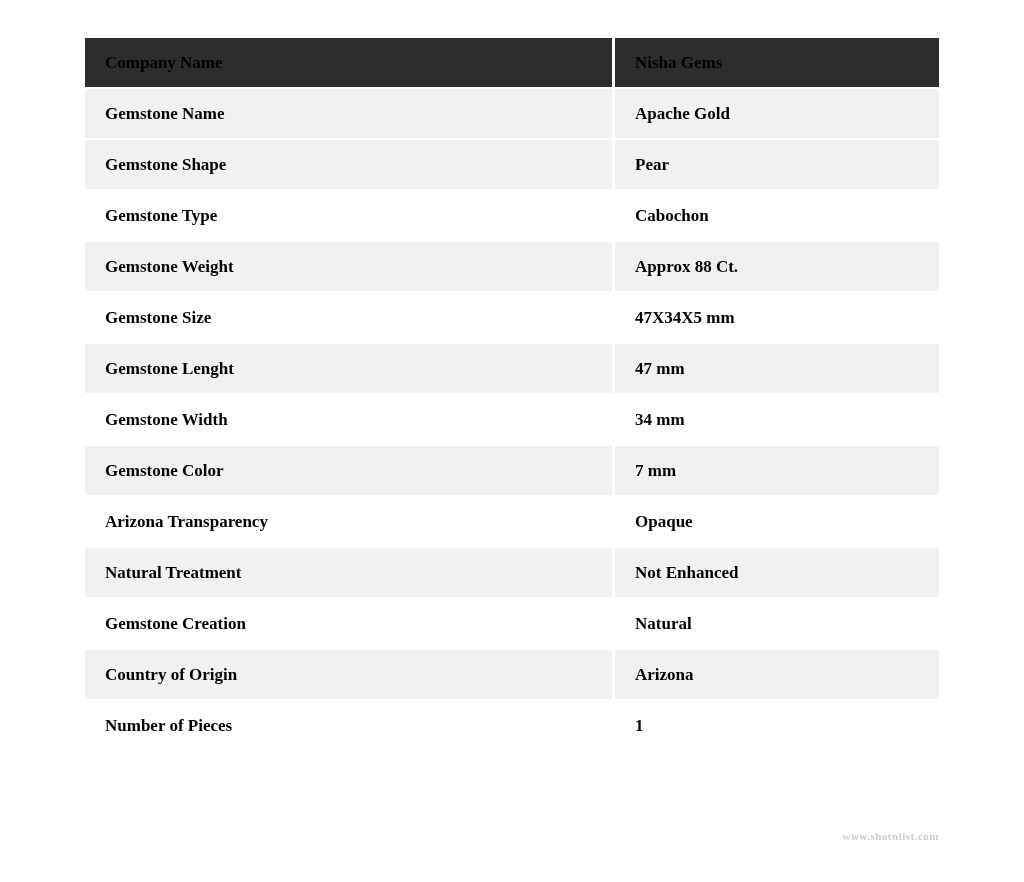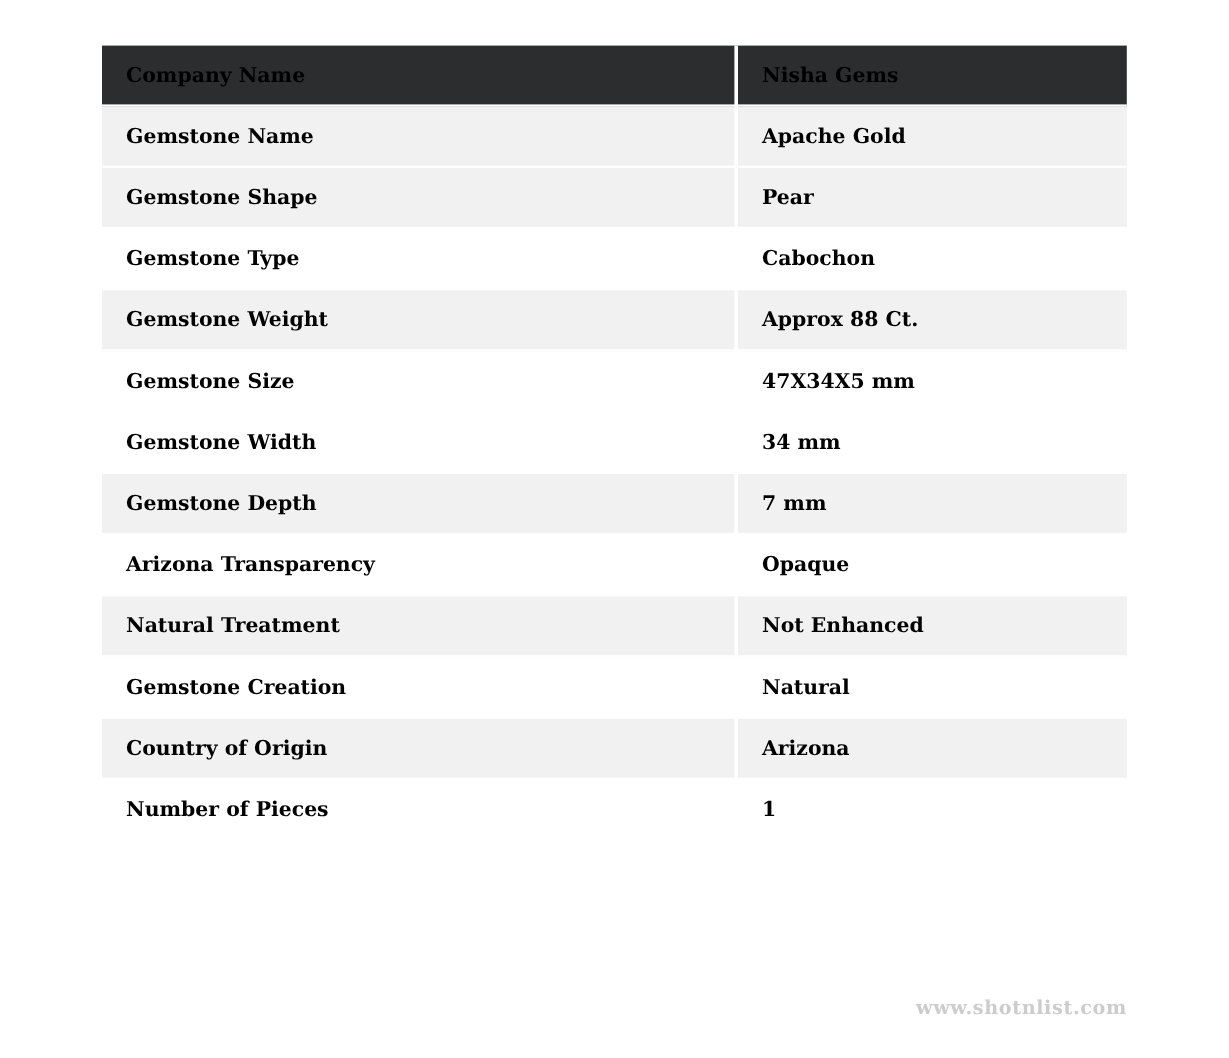--- a/index.html
+++ b/index.html
@@ -10,7 +10,7 @@
     --watermark-color: #cccccc;
     --divider: #ffffff;
   }
-  * { margin: 0; padding: 0; box-sizing: border-box; }
+  * { margin: 0; padding: 0; box-sizing: border-box; font-family: Liberation Serif, serif; }
   html, body {
     width: 1024px;
     background: #fff;

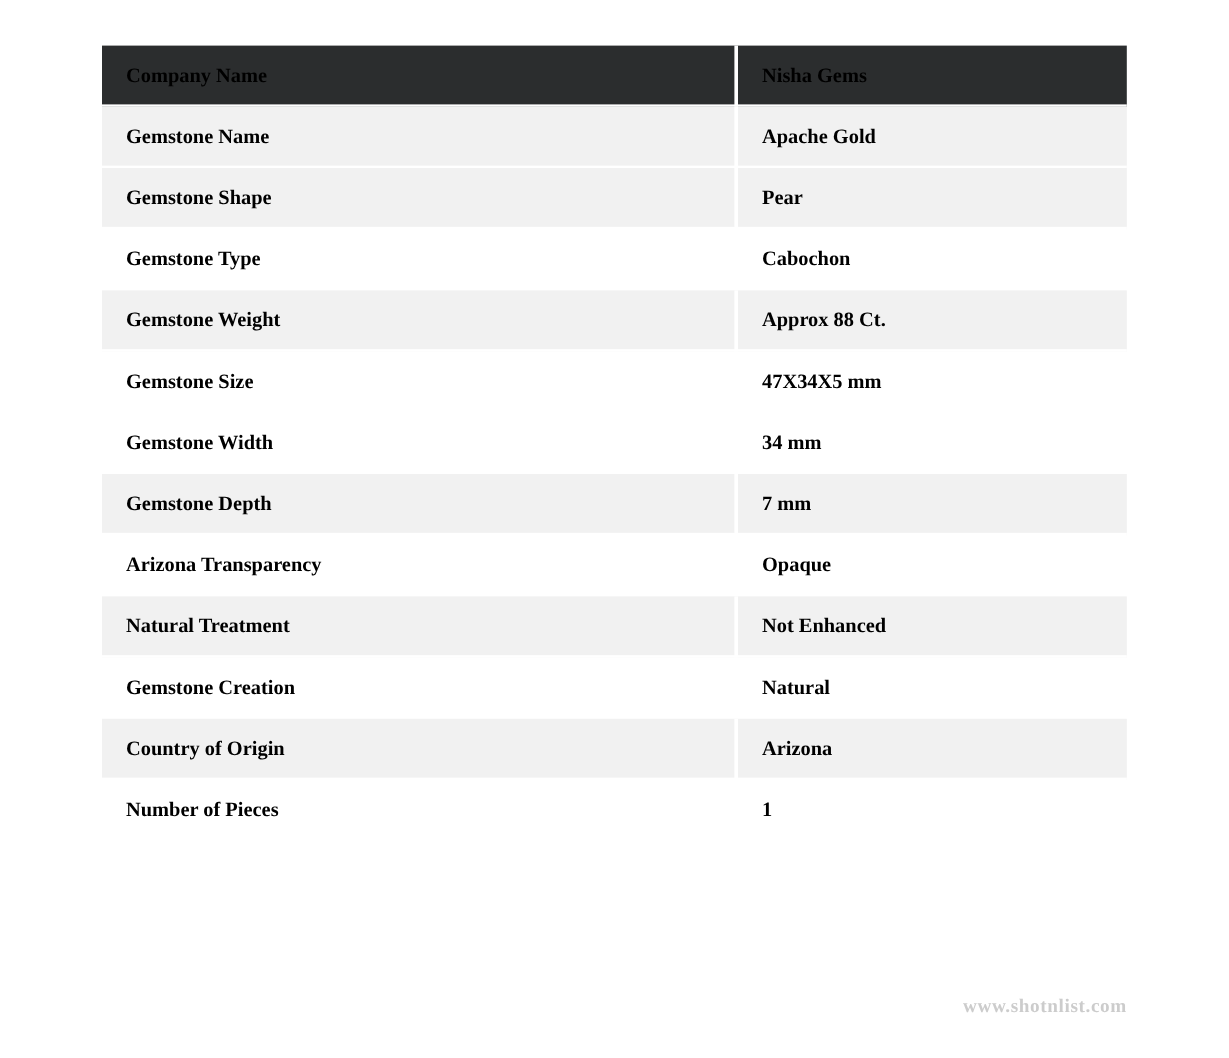--- a/index.html
+++ b/index.html
@@ -100,6 +100,10 @@
       <td class="label-cell">Gemstone Size</td>
       <td class="value-cell">47X34X5 mm</td>
     </tr>
+        <tr class="odd">
+      <td class="label-cell">Gemstone Lenght</td>
+      <td class="value-cell">47 mm</td>
+    </tr>
         <tr class="even">
       <td class="label-cell">Gemstone Width</td>
       <td class="value-cell">34 mm</td>

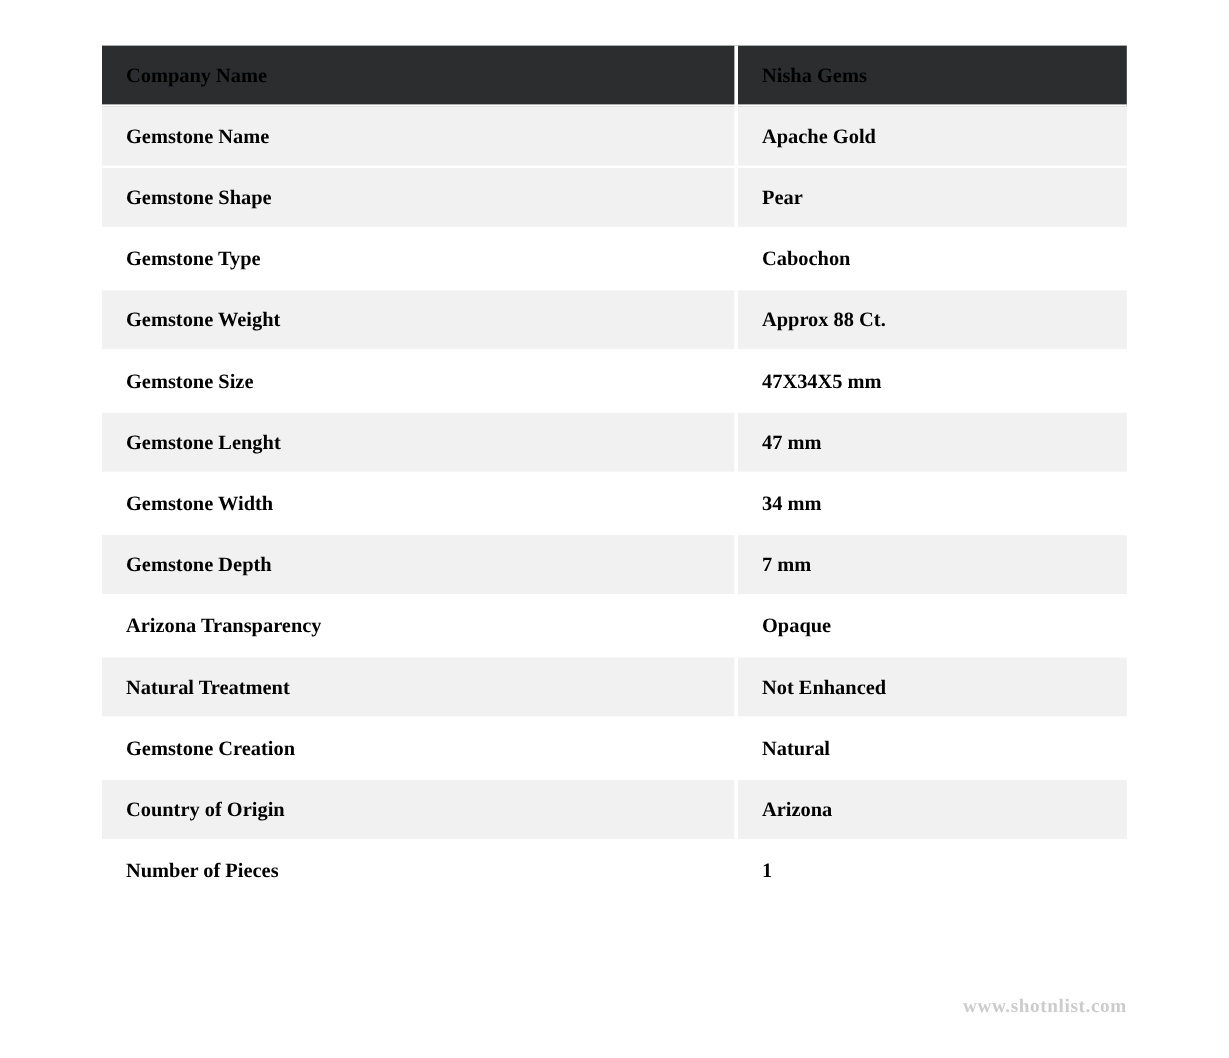--- a/index.html
+++ b/index.html
@@ -109,7 +109,7 @@
       <td class="value-cell">34 mm</td>
     </tr>
         <tr class="odd">
-      <td class="label-cell">Gemstone Depth</td>
+      <td class="label-cell">Gemstone Color</td>
       <td class="value-cell">7 mm</td>
     </tr>
         <tr class="even">

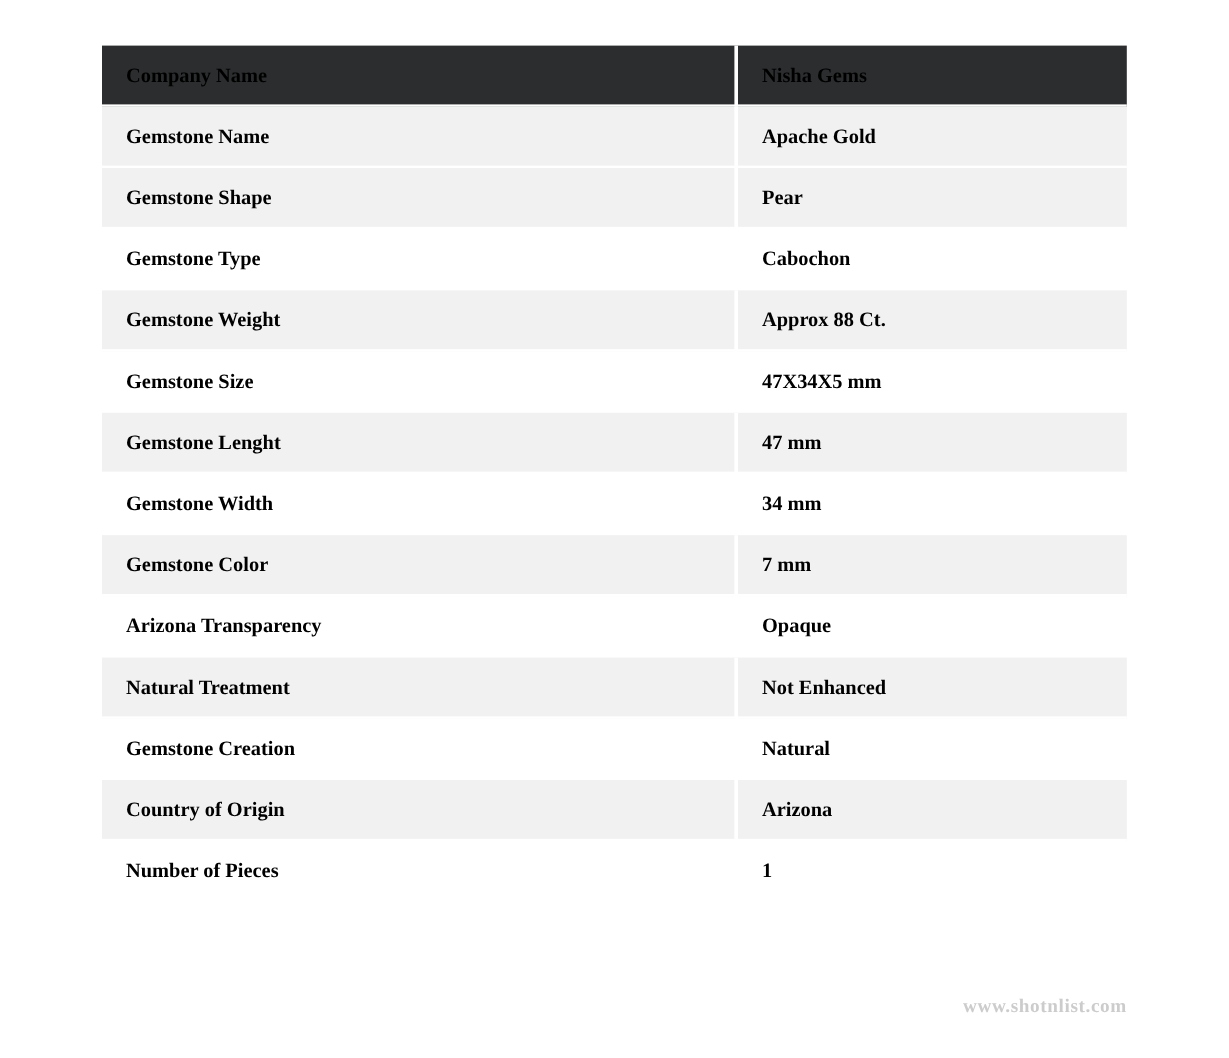--- a/index.html
+++ b/index.html
@@ -57,7 +57,7 @@
     left: 85px;
     width: 854px;
     text-align: right;
-    font-size: 16px;
+    font-size: 11px;
     font-weight: bold;
     color: var(--watermark-color);
     letter-spacing: 0.5px;

